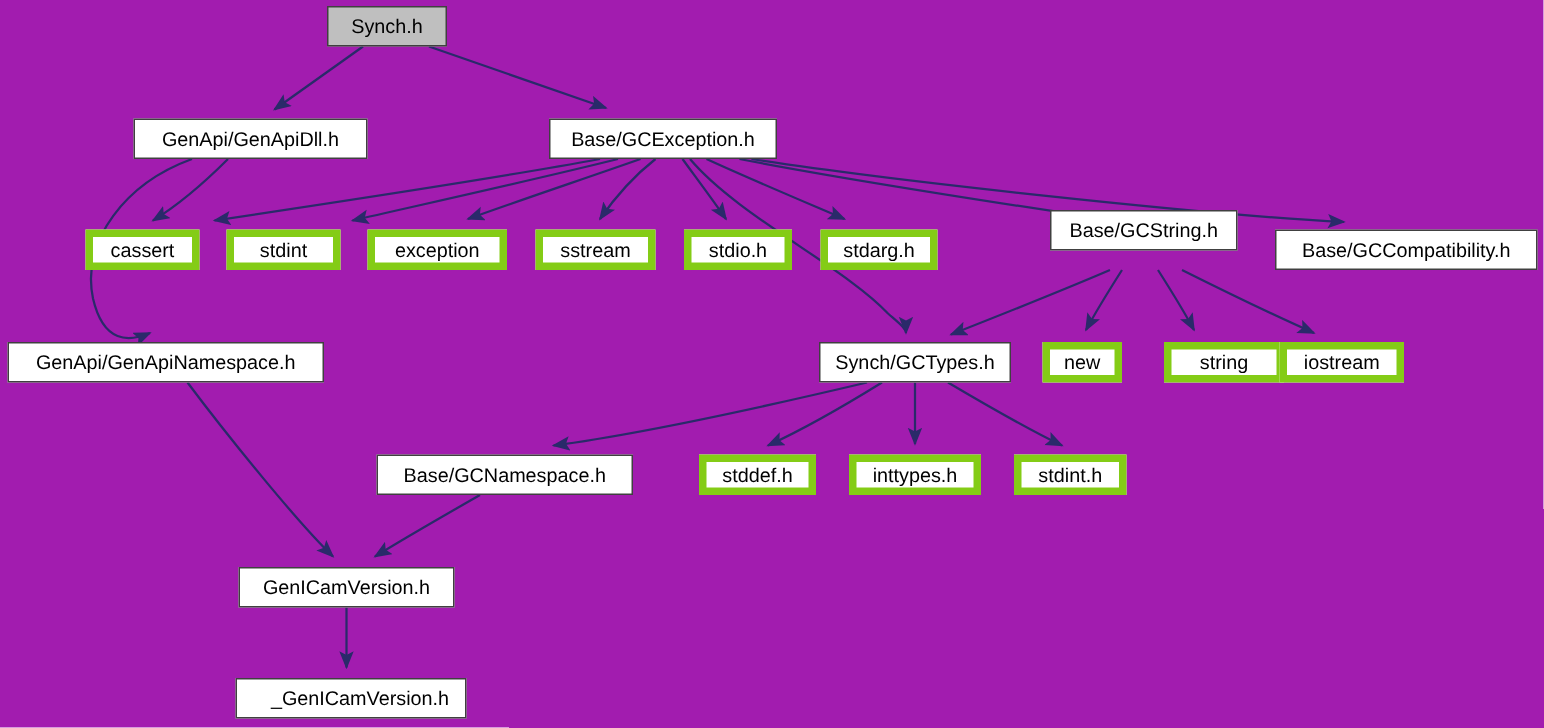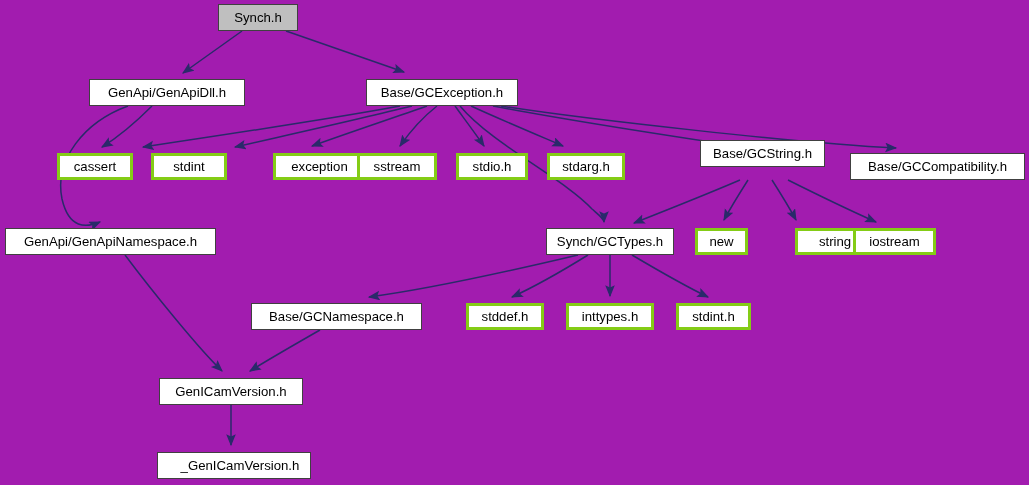--- a/index.html
+++ b/index.html
@@ -29,7 +29,7 @@
     align-items: center;
     justify-content: center;
     background: #ffffff;
-    border: 3px solid #84cc16;
+    border: 5px solid #84cc16;
     color: #000000;
     font-size: 13.2px;
     line-height: 1;

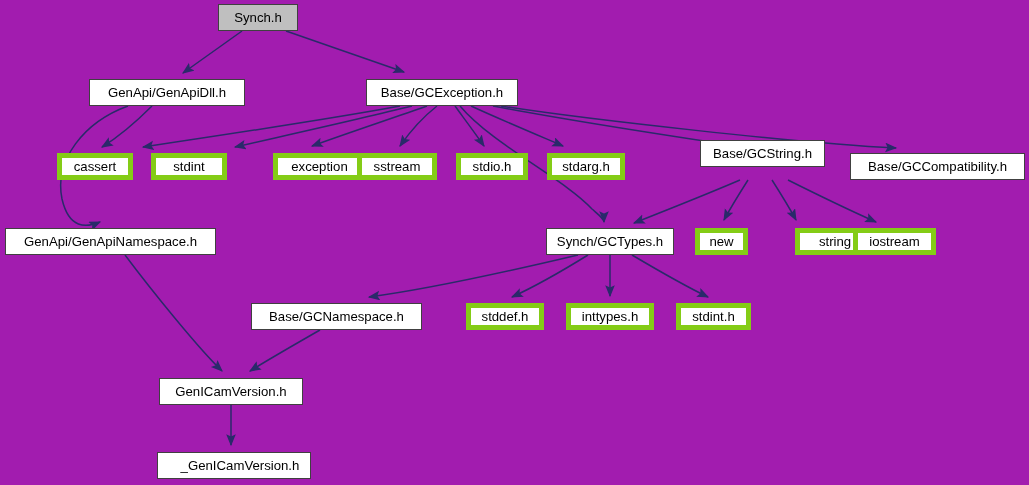--- a/index.html
+++ b/index.html
@@ -102,7 +102,7 @@
       <div class="node-box system" style="left: 151px; top: 153px; width: 76px; height: 27px;">
         <span class="node-label">stdint</span>
       </div>
-      <div class="node-box system" style="left: 245px; top: 153px; width: 93px; height: 27px; margin-left: 28px;">
+      <div class="node-box system" style="left: 245px; top: 153px; width: 93px; height: 27px;">
         <span class="node-label">exception</span>
       </div>
       <div class="node-box system" style="left: 357px; top: 153px; width: 80px; height: 27px;">

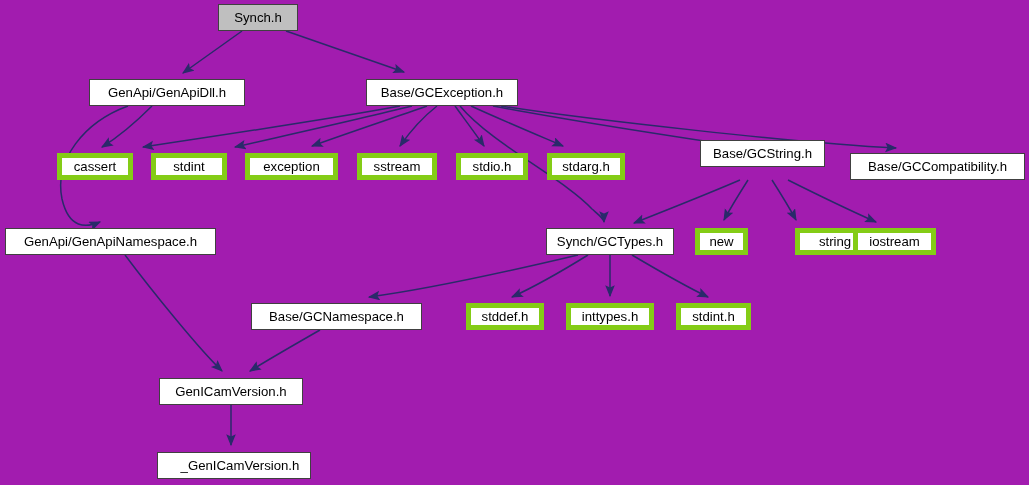--- a/index.html
+++ b/index.html
@@ -129,7 +129,7 @@
       <div class="node-box system" style="left: 695px; top: 228px; width: 53px; height: 27px;">
         <span class="node-label">new</span>
       </div>
-      <div class="node-box system" style="left: 795px; top: 228px; width: 80px; height: 27px;">
+      <div class="node-box system" style="left: 776px; top: 228px; width: 80px; height: 27px;">
         <span class="node-label">string</span>
       </div>
       <div class="node-box system" style="left: 853px; top: 228px; width: 83px; height: 27px;">

